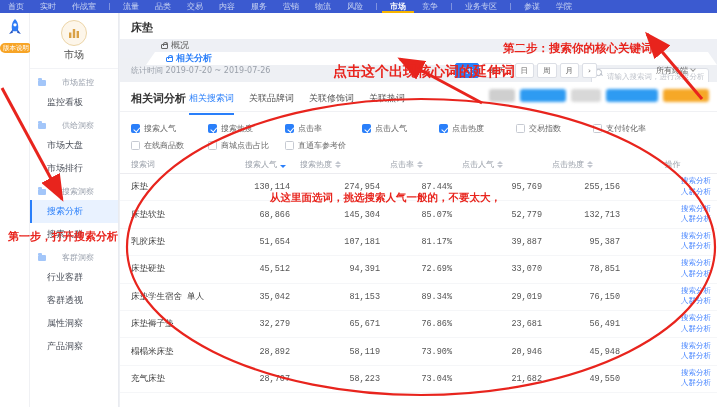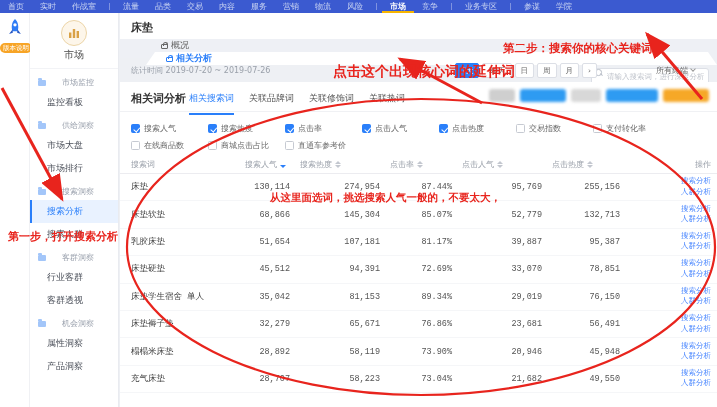--- a/index.html
+++ b/index.html
@@ -93,7 +93,7 @@
   .c6 { width:78px; text-align:right; }
   .c7 { flex:1; text-align:right; padding-right:6px; }
   .thead .c2,.thead .c3,.thead .c4,.thead .c5,.thead .c6 { text-align:left; padding-left:10px; }
-  .thead .c7 { text-align:right; padding-left:14px; }
+  .thead .c7 { text-align:center; padding-left:14px; }
   .td { font-size:8.5px; color:#555; }
   .kw { font-size:8.5px; color:#444; }
   .sort { display:inline-flex; flex-direction:column; gap:1px; margin-left:3px; vertical-align:middle; }

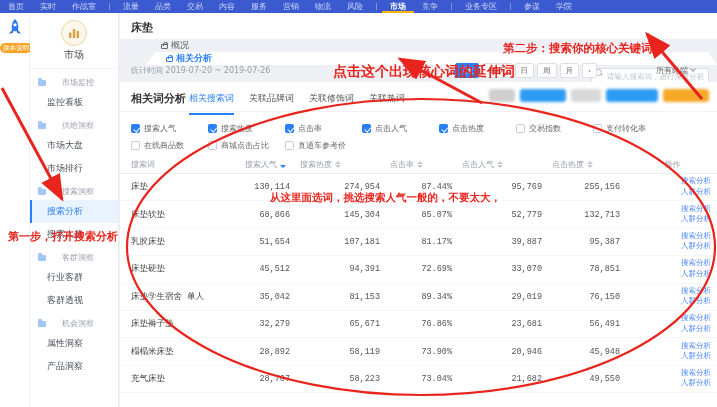--- a/index.html
+++ b/index.html
@@ -182,10 +182,6 @@
         </div>
         <div class="m-item">行业客群</div>
         <div class="m-item">客群透视</div>
-        <div class="m-header">
-          <span class="folder"></span>
-          <span>机会洞察</span>
-        </div>
         <div class="m-item">属性洞察</div>
         <div class="m-item">产品洞察</div>
       </div>

